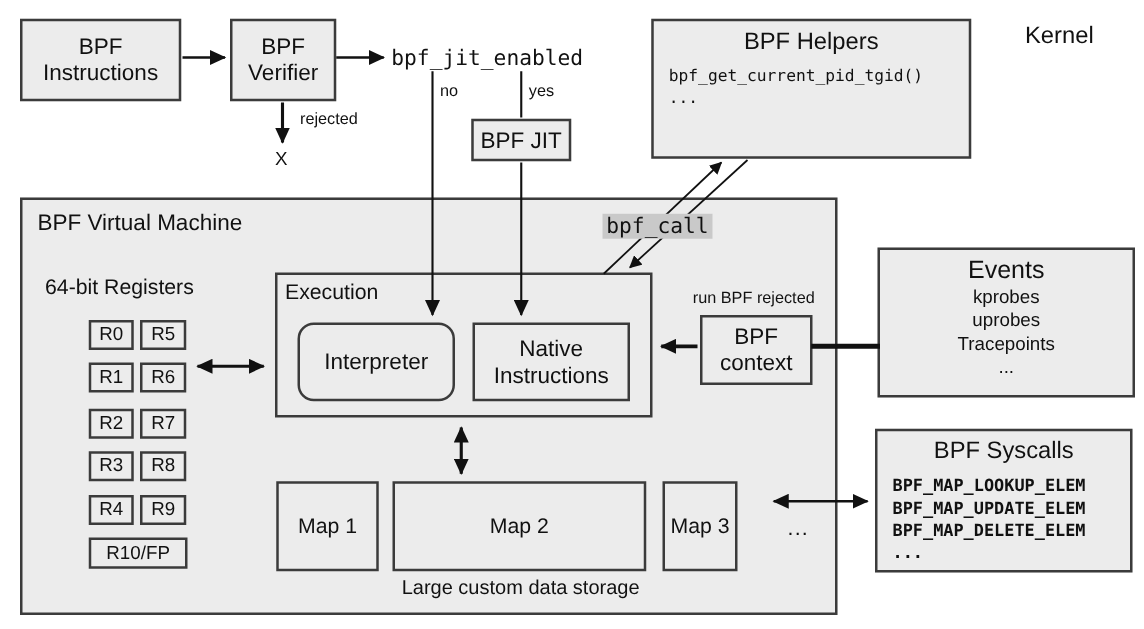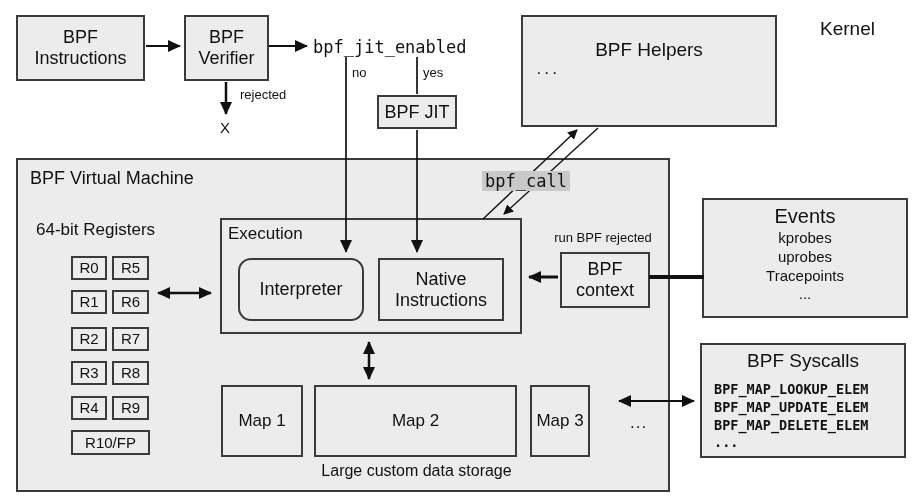--- a/index.html
+++ b/index.html
@@ -50,7 +50,7 @@
   </div>
 
   <div class="panel" style="left:521px;top:15px;width:256px;height:112px;">
-    <div class="p-title" style="font-size:19px;margin-top:22px;">BPF Helpers</div>
+    <div class="p-title" style="font-size:19px;margin-top:6px;">BPF Helpers</div>
     <div class="p-item">...</div>
   </div>
 

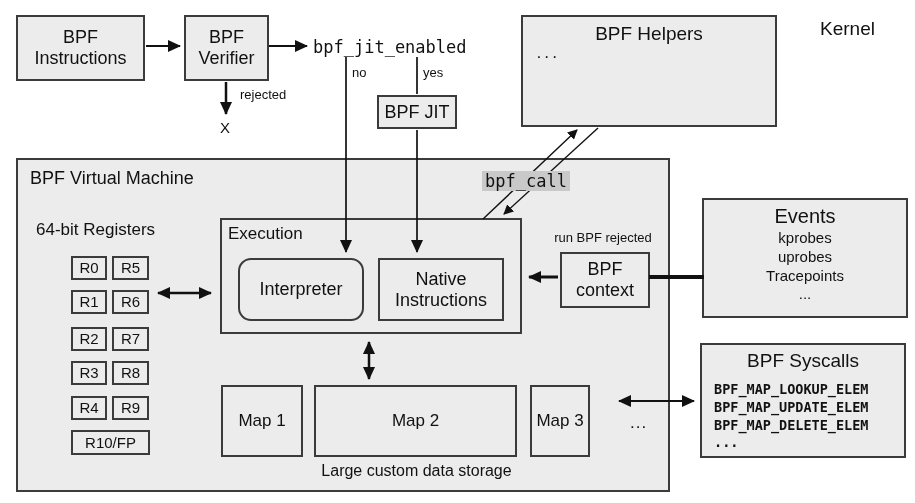--- a/index.html
+++ b/index.html
@@ -51,6 +51,7 @@
 
   <div class="panel" style="left:521px;top:15px;width:256px;height:112px;">
     <div class="p-title" style="font-size:19px;margin-top:6px;">BPF Helpers</div>
+    <div class="p-item" style="margin-top:8px;">bpf_get_current_pid_tgid()</div>
     <div class="p-item">...</div>
   </div>
 

